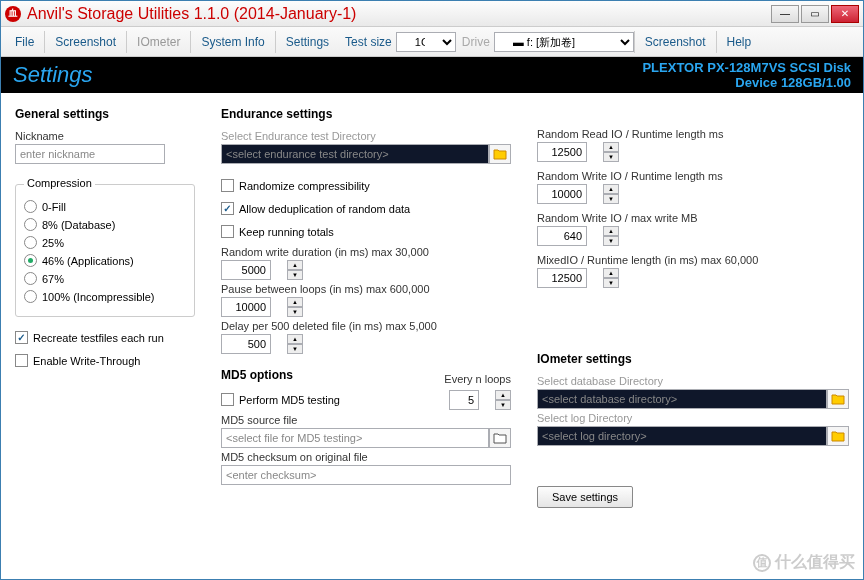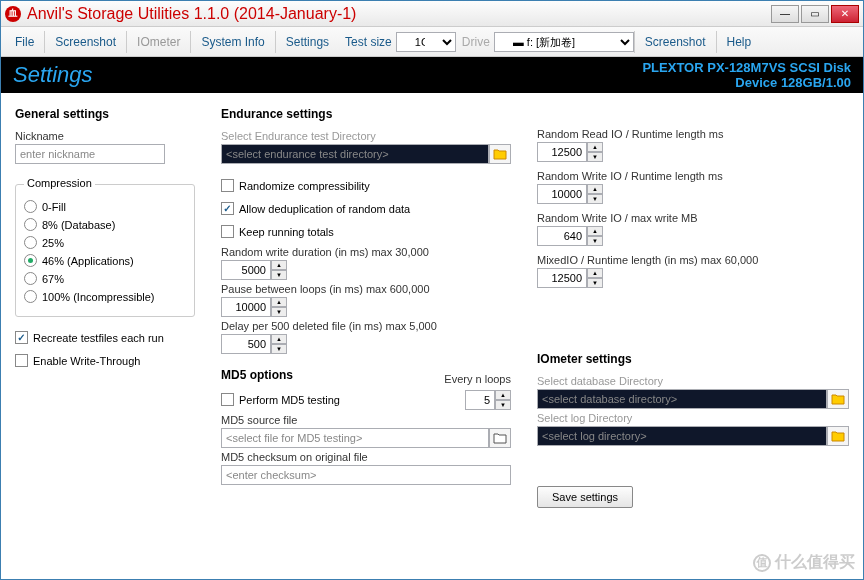--- a/index.html
+++ b/index.html
@@ -43,7 +43,7 @@
 .radio.checked::after { content: ""; width: 5px; height: 5px; background: #2a6; border-radius: 50%; }
 .check.checked { background: #fff; color: #1a5a8a; font-size: 10px; line-height: 10px; }
 .check.checked::after { content: "✓"; font-weight: bold; }
-.spinner { display: inline-flex; align-items: stretch; }
+.spinner { display: inline-flex; align-items: stretch; gap: 16px; }
 .spinner input { width: 50px; height: 20px; border: 1px solid #abadb3; text-align: right; padding: 0 4px; font-size: 11px; }
 .spinner .sbtns { display: flex; flex-direction: column; }
 .spinner .sbtn { width: 16px; height: 10px; border: 1px solid #abadb3; background: #eee; font-size: 6px; display: flex; align-items: center; justify-content: center; cursor: pointer; }

